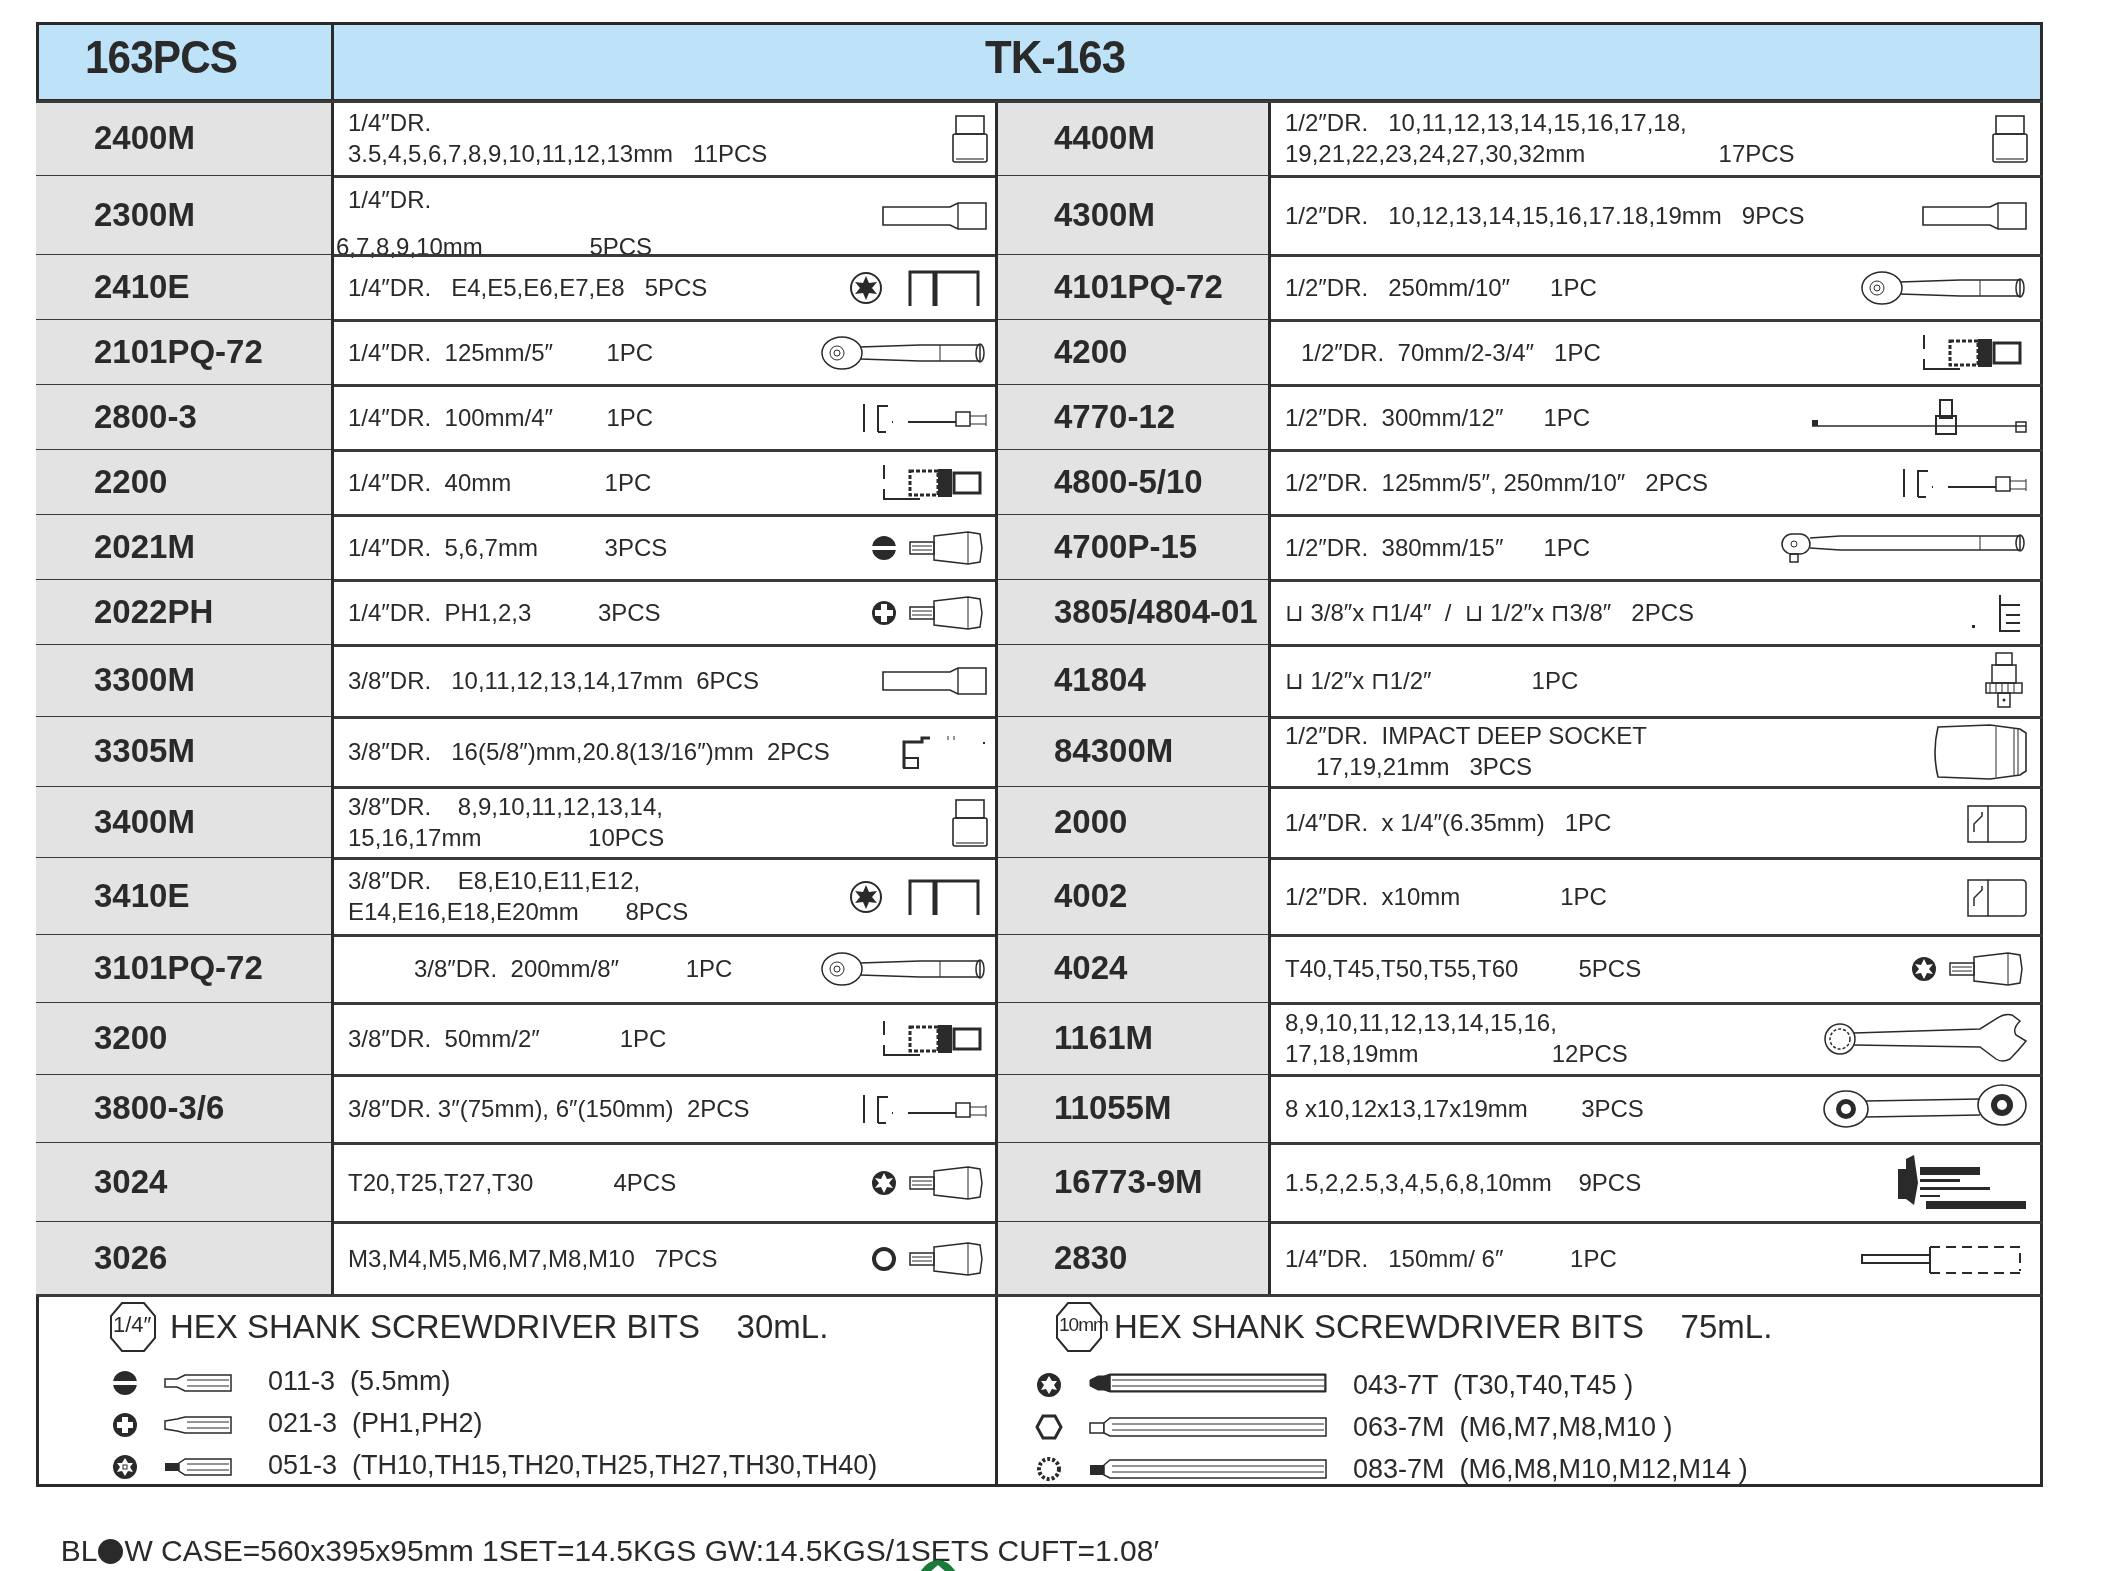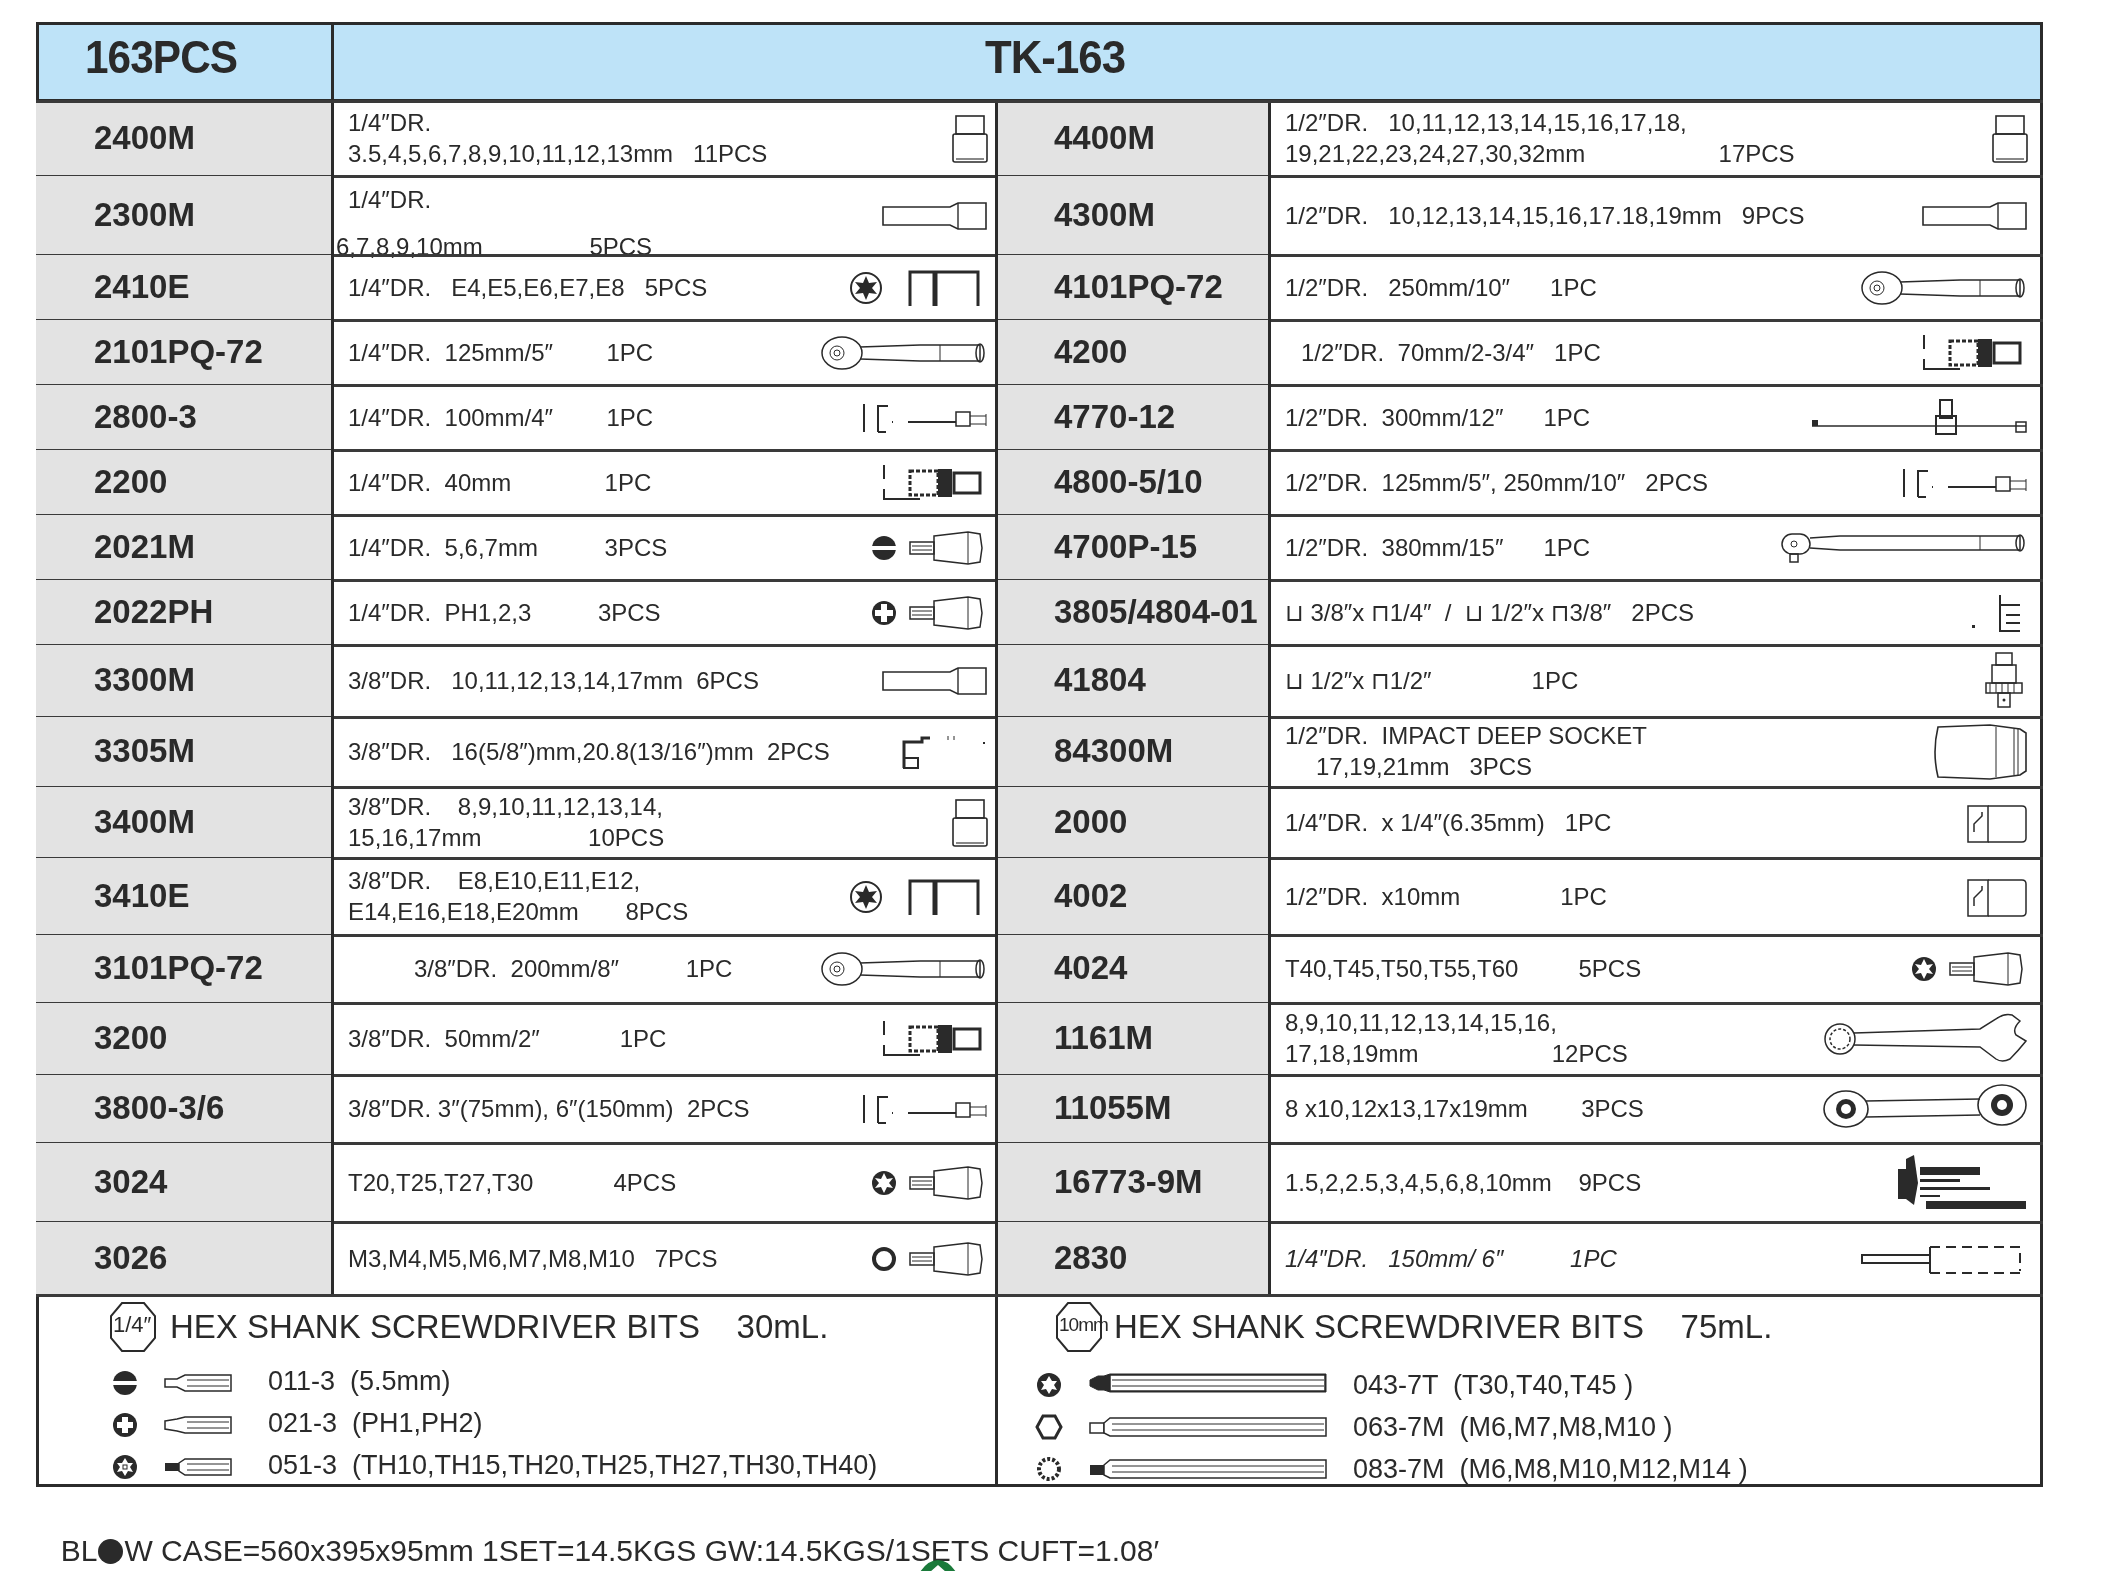--- a/index.html
+++ b/index.html
@@ -407,7 +407,7 @@
     <div class="abs hline" style="left:996px;top:1221px;width:1047px;"></div>
     <div class="abs code-cell" style="left:996px;top:1222px;width:273px;height:73px;"></div>
     <div class="abs code" style="left:1054px;top:1238.5px;">2830</div>
-    <div class="abs desc" style="left:1285px;top:1242.5px;font-style:italic;">1/4″DR.   150mm/ 6″          1PC</div>
+    <div class="abs desc" style="left:1285px;top:1242.5px;">1/4″DR.   150mm/ 6″          1PC</div>
     <div class="tool-icon" style="left:1860px;top:1238.5px;width:170px;height:40px;"><svg width="170" height="40">
         <rect x="2" y="16" width="68" height="8" fill="none" stroke="#2a2a2a" stroke-width="2"></rect>
         <path d="M70,8 L70,34 M70,8 L160,8 L160,32 M70,34 L160,34" fill="none" stroke="#2a2a2a" stroke-width="2" stroke-dasharray="10 6"></path>

